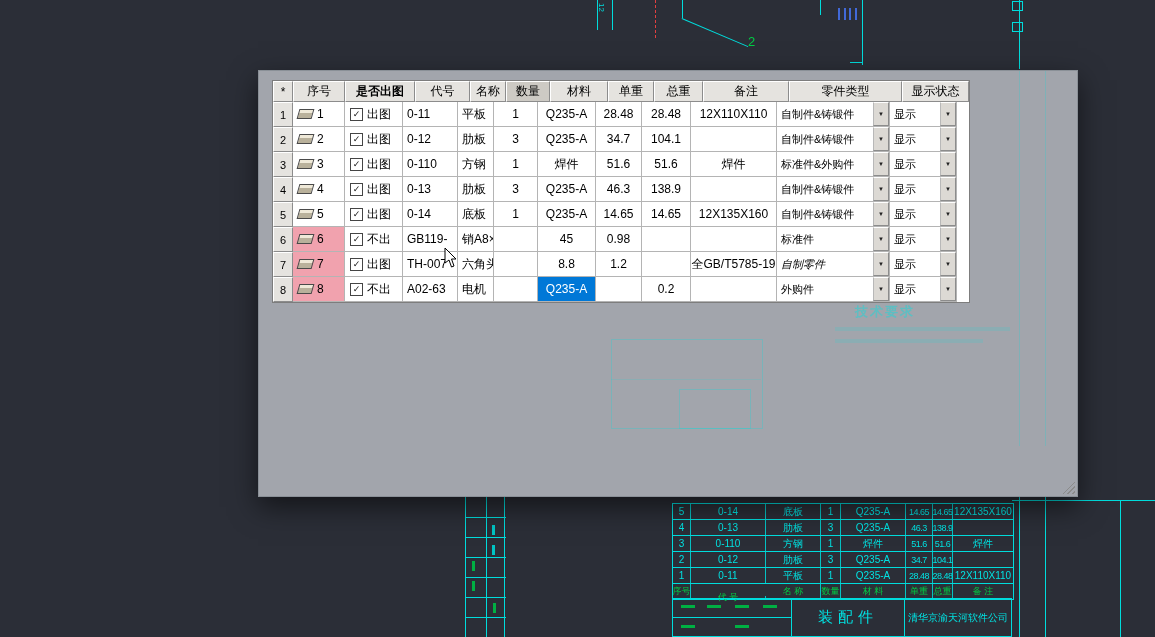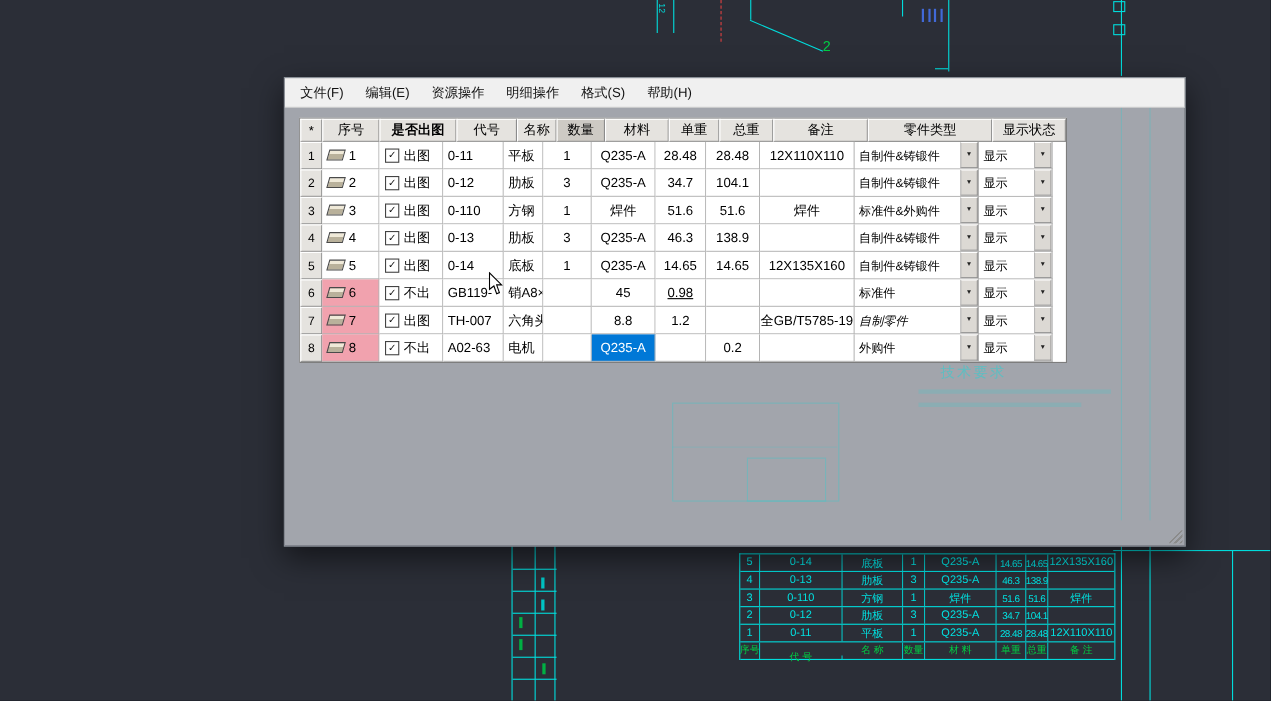--- a/index.html
+++ b/index.html
@@ -188,14 +188,6 @@
 
 
   <div class="dialog">
-    <div class="menubar">
-        <div class="menu-item">文件(F)</div>
-        <div class="menu-item">编辑(E)</div>
-        <div class="menu-item">资源操作</div>
-        <div class="menu-item">明细操作</div>
-        <div class="menu-item">格式(S)</div>
-        <div class="menu-item">帮助(H)</div>
-      </div>
     <div class="client">
 
       <div class="ghost ghost-vline" style="left:760px;top:0;height:375px"></div>

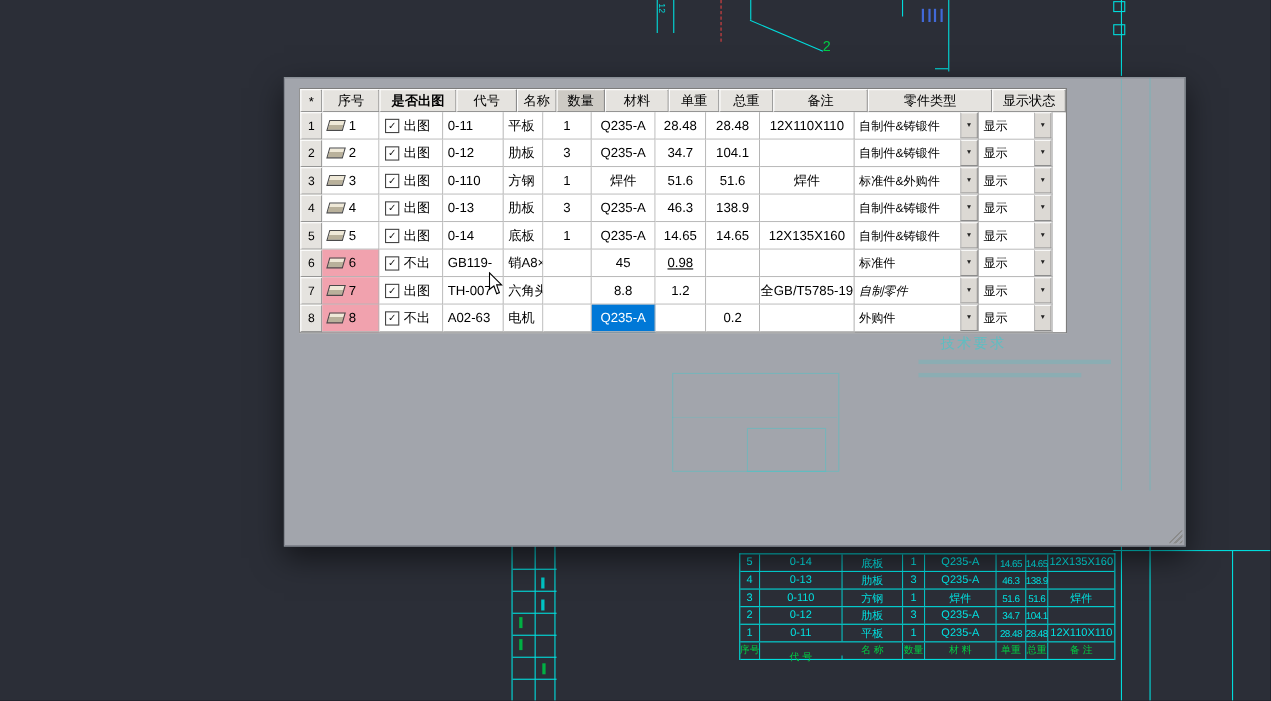--- a/index.html
+++ b/index.html
@@ -378,7 +378,7 @@
             <div class="gcell val left" style="width: 36px;">销A8×</div>
             <div class="gcell val" style="width: 44px;"></div>
             <div class="gcell val" style="width: 58px;">45</div>
-            <div class="gcell val" style="width: 46px; text-decoration: underline;">0.98</div>
+            <div class="gcell val" style="width: 46px;">0.98</div>
             <div class="gcell val" style="width: 49px;"></div>
             <div class="gcell val" style="width: 86px;"></div>
             <div class="gcell combo-cell" style="width: 113px;">

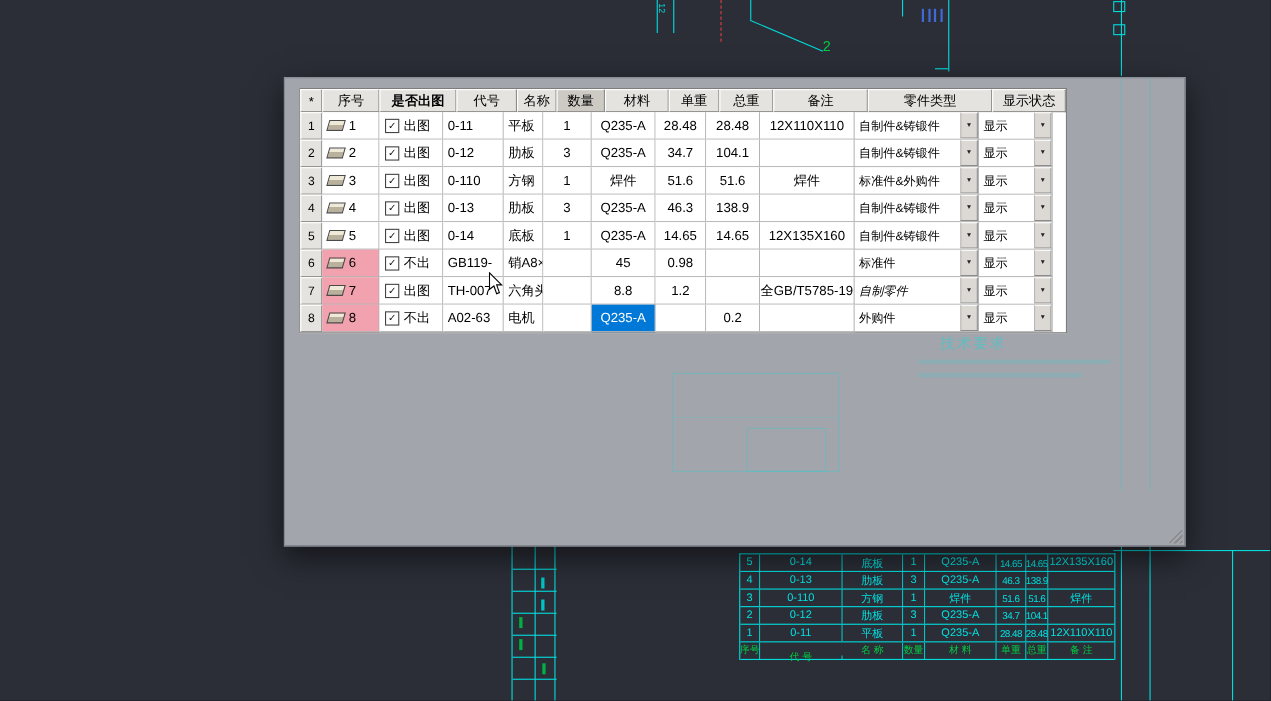--- a/index.html
+++ b/index.html
@@ -52,7 +52,7 @@
   .ghost-vline{width:1px;background:rgba(0,225,225,.22);}
   .ghost-bar{background:rgba(0,225,225,.14);}
   .ghost-rect{border:1px solid rgba(0,225,225,.25);}
-  .ghost-text{color:rgba(0,225,225,.42);font-size:13px;letter-spacing:2px;white-space:nowrap;}
+  .ghost-text{color:rgba(0,225,225,.42);font-size:13px;letter-spacing:2px;white-space:nowrap;font-weight:bold;}
   .grip{position:absolute;right:2px;bottom:2px;width:12px;height:12px;
         background:linear-gradient(135deg,transparent 0 46%,#8b8b8b 46% 54%,transparent 54% 66%,#8b8b8b 66% 74%,transparent 74% 86%,#8b8b8b 86% 94%,transparent 94%);}
   

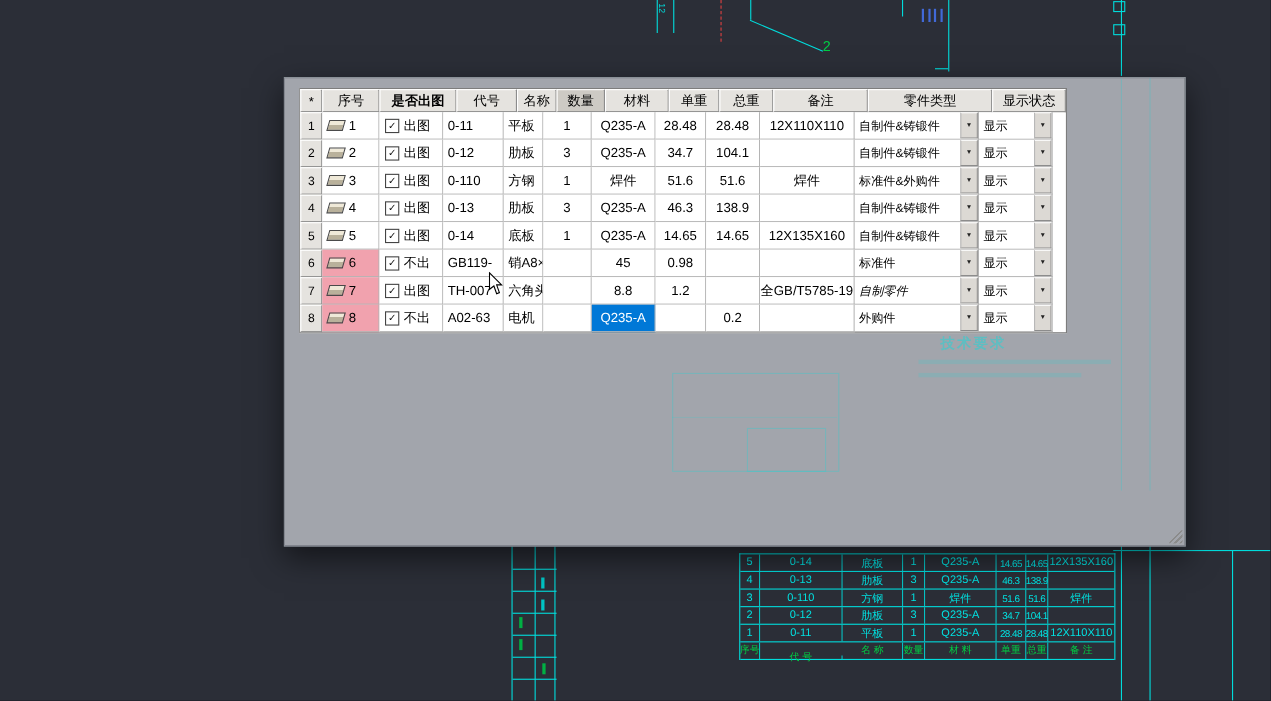--- a/index.html
+++ b/index.html
@@ -186,6 +186,19 @@
       </div>
     </div>
 
+  <div class="title-block">
+    <div class="tb-left">
+      <div class="gdash" style="left:8px;top:6px;width:14px;height:3px"></div>
+      <div class="gdash" style="left:34px;top:6px;width:14px;height:3px"></div>
+      <div class="gdash" style="left:62px;top:6px;width:14px;height:3px"></div>
+      <div class="gdash" style="left:90px;top:6px;width:14px;height:3px"></div>
+      <div class="hline" style="left:0;top:18px;width:118px"></div>
+      <div class="gdash" style="left:8px;top:26px;width:14px;height:3px"></div>
+      <div class="gdash" style="left:62px;top:26px;width:14px;height:3px"></div>
+    </div>
+    <div class="tb-mid">装配件</div>
+    <div class="tb-right">清华京渝天河软件公司</div>
+  </div>
 
   <div class="dialog">
     <div class="client">

